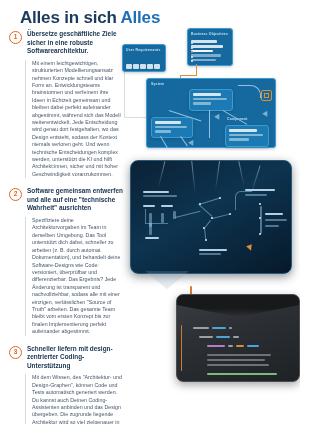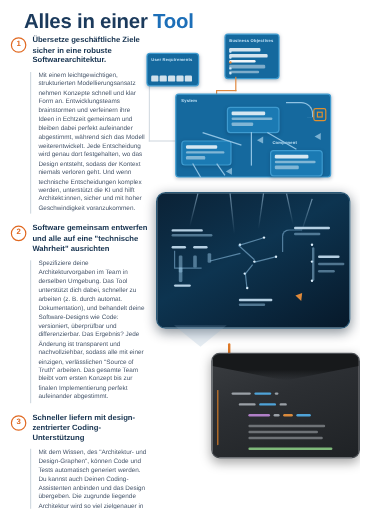--- a/index.html
+++ b/index.html
@@ -122,7 +122,7 @@
 <div class="page">
 
   <div class="headline">
-    <span>Alles in einer </span><span class="accent">Tool</span>
+    <span>Alles in sich </span><span class="accent">Tool</span>
   </div>
 
   <div class="visual arch">

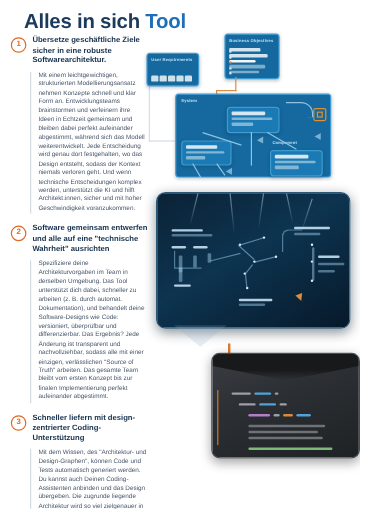--- a/index.html
+++ b/index.html
@@ -122,7 +122,7 @@
 <div class="page">
 
   <div class="headline">
-    <span>Alles in sich </span><span class="accent">Tool</span>
+    <span>Alles in sich </span><span class="accent">Alles</span>
   </div>
 
   <div class="visual arch">

